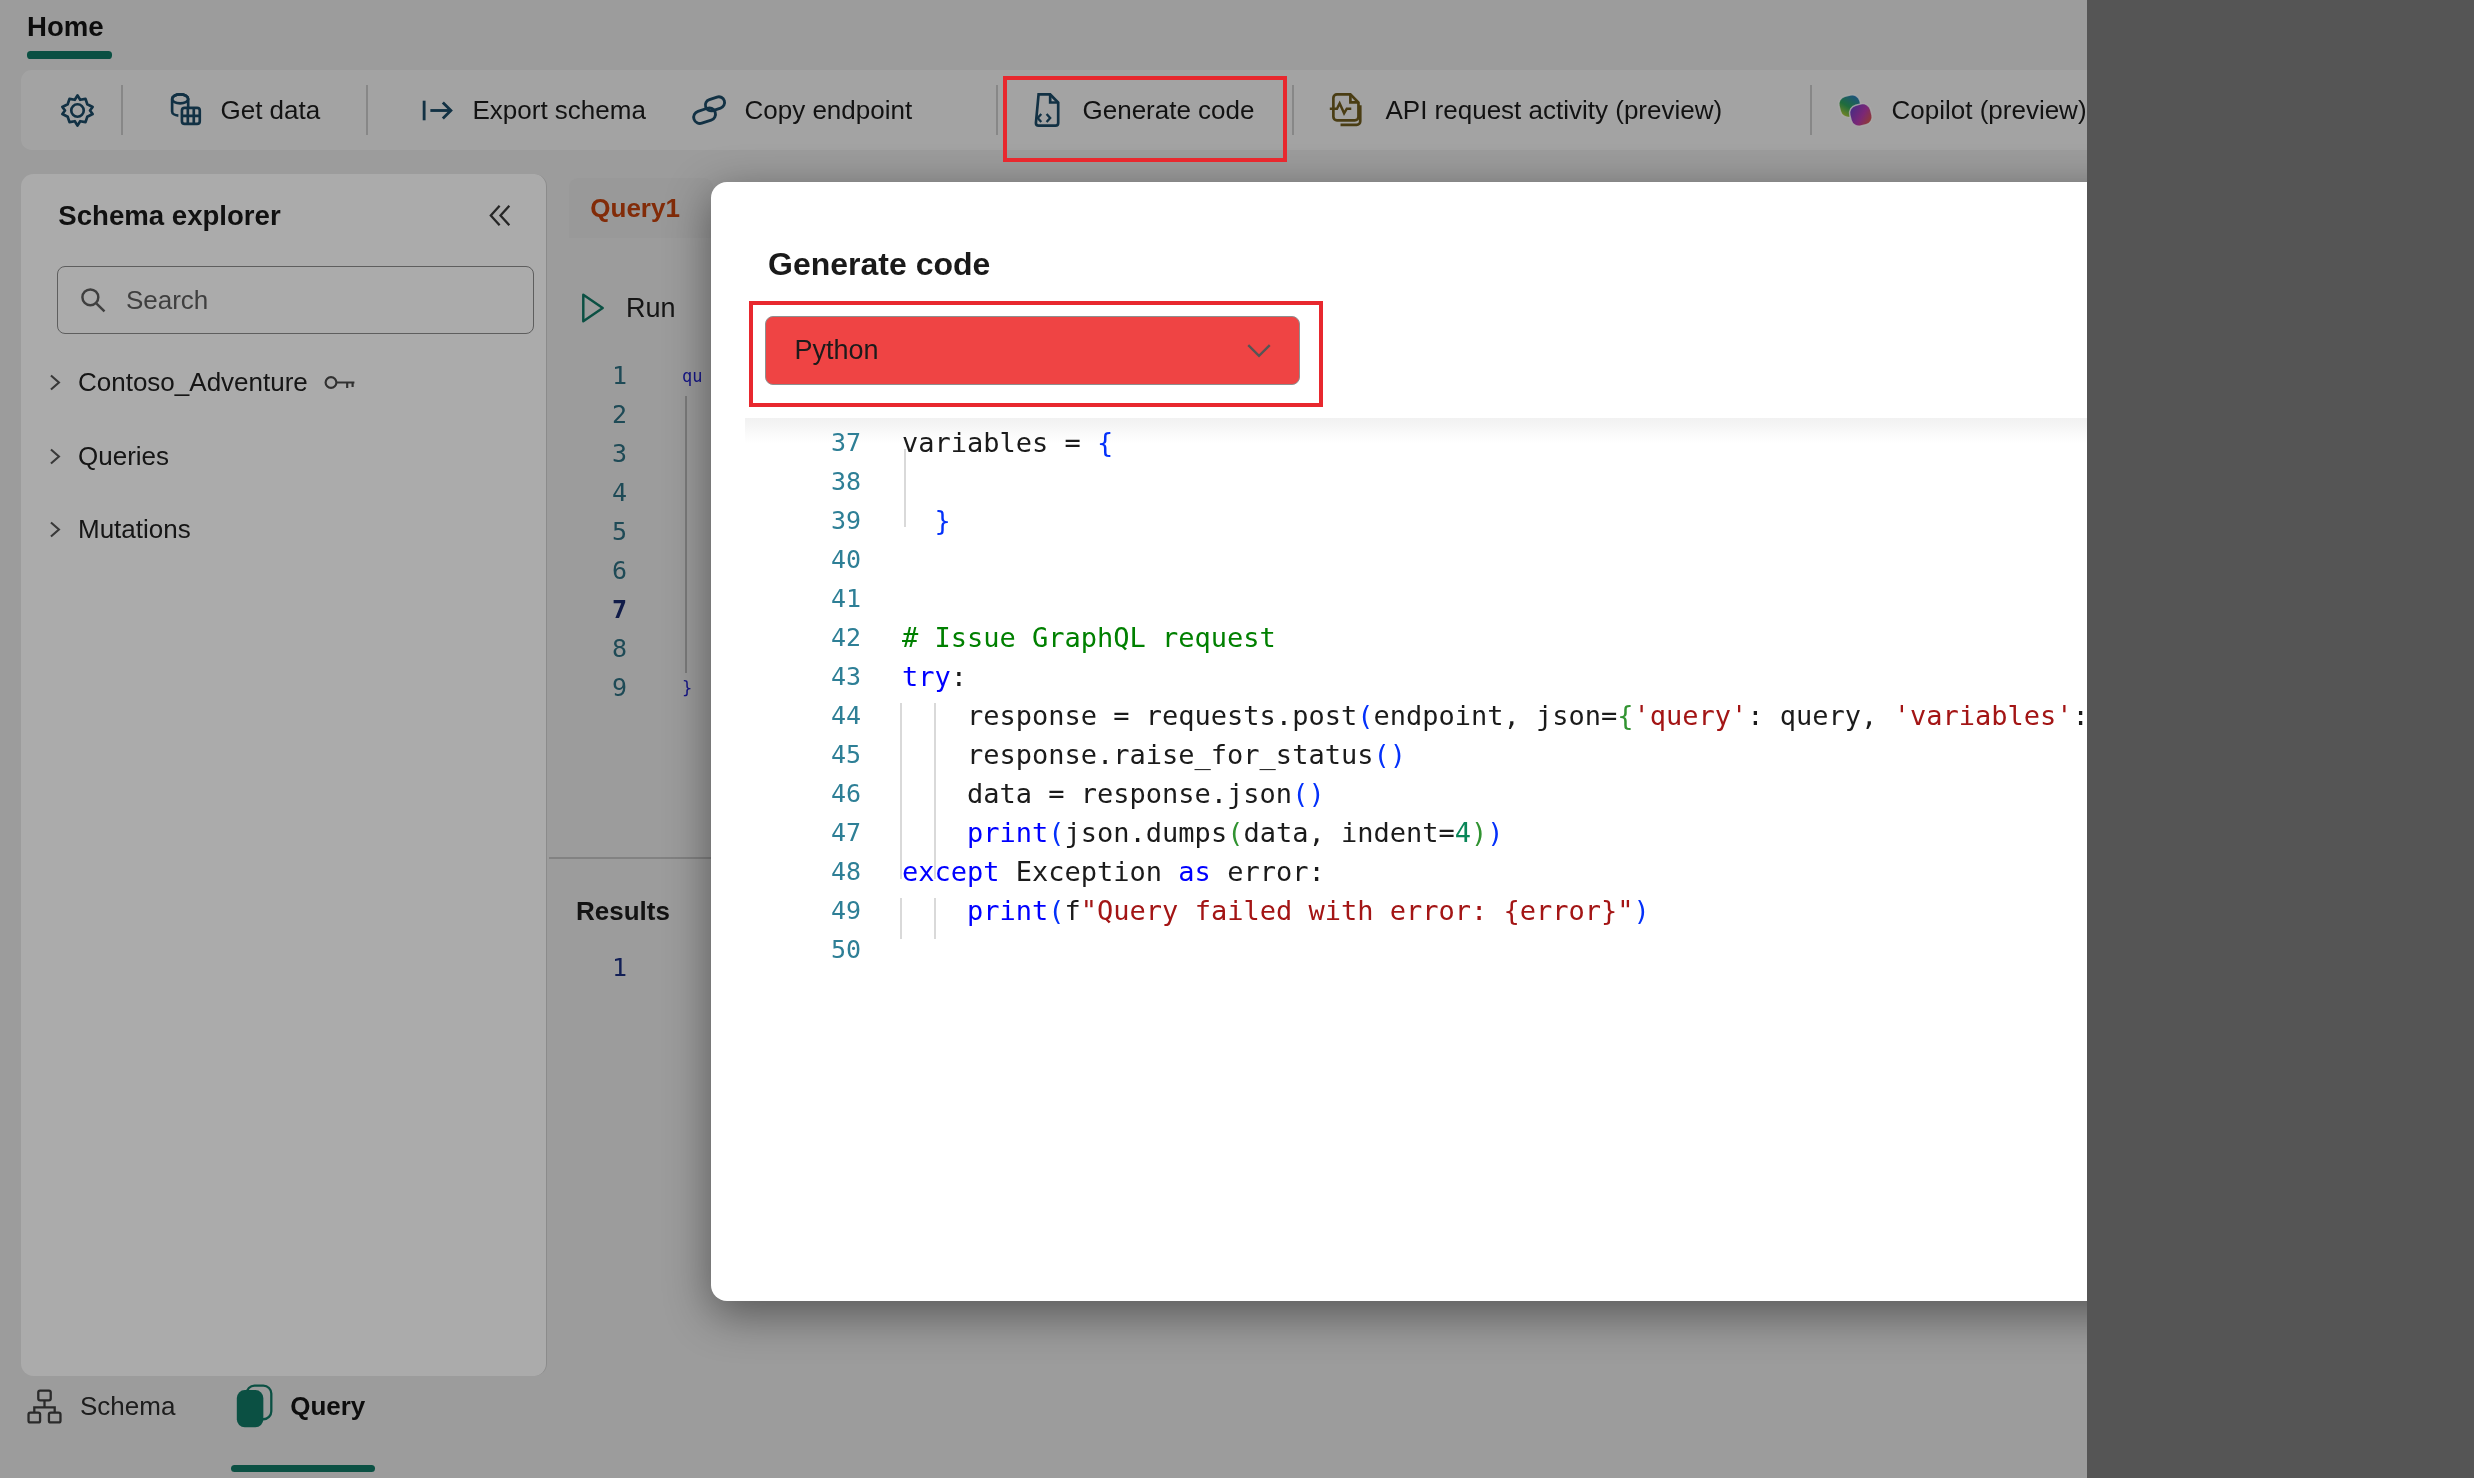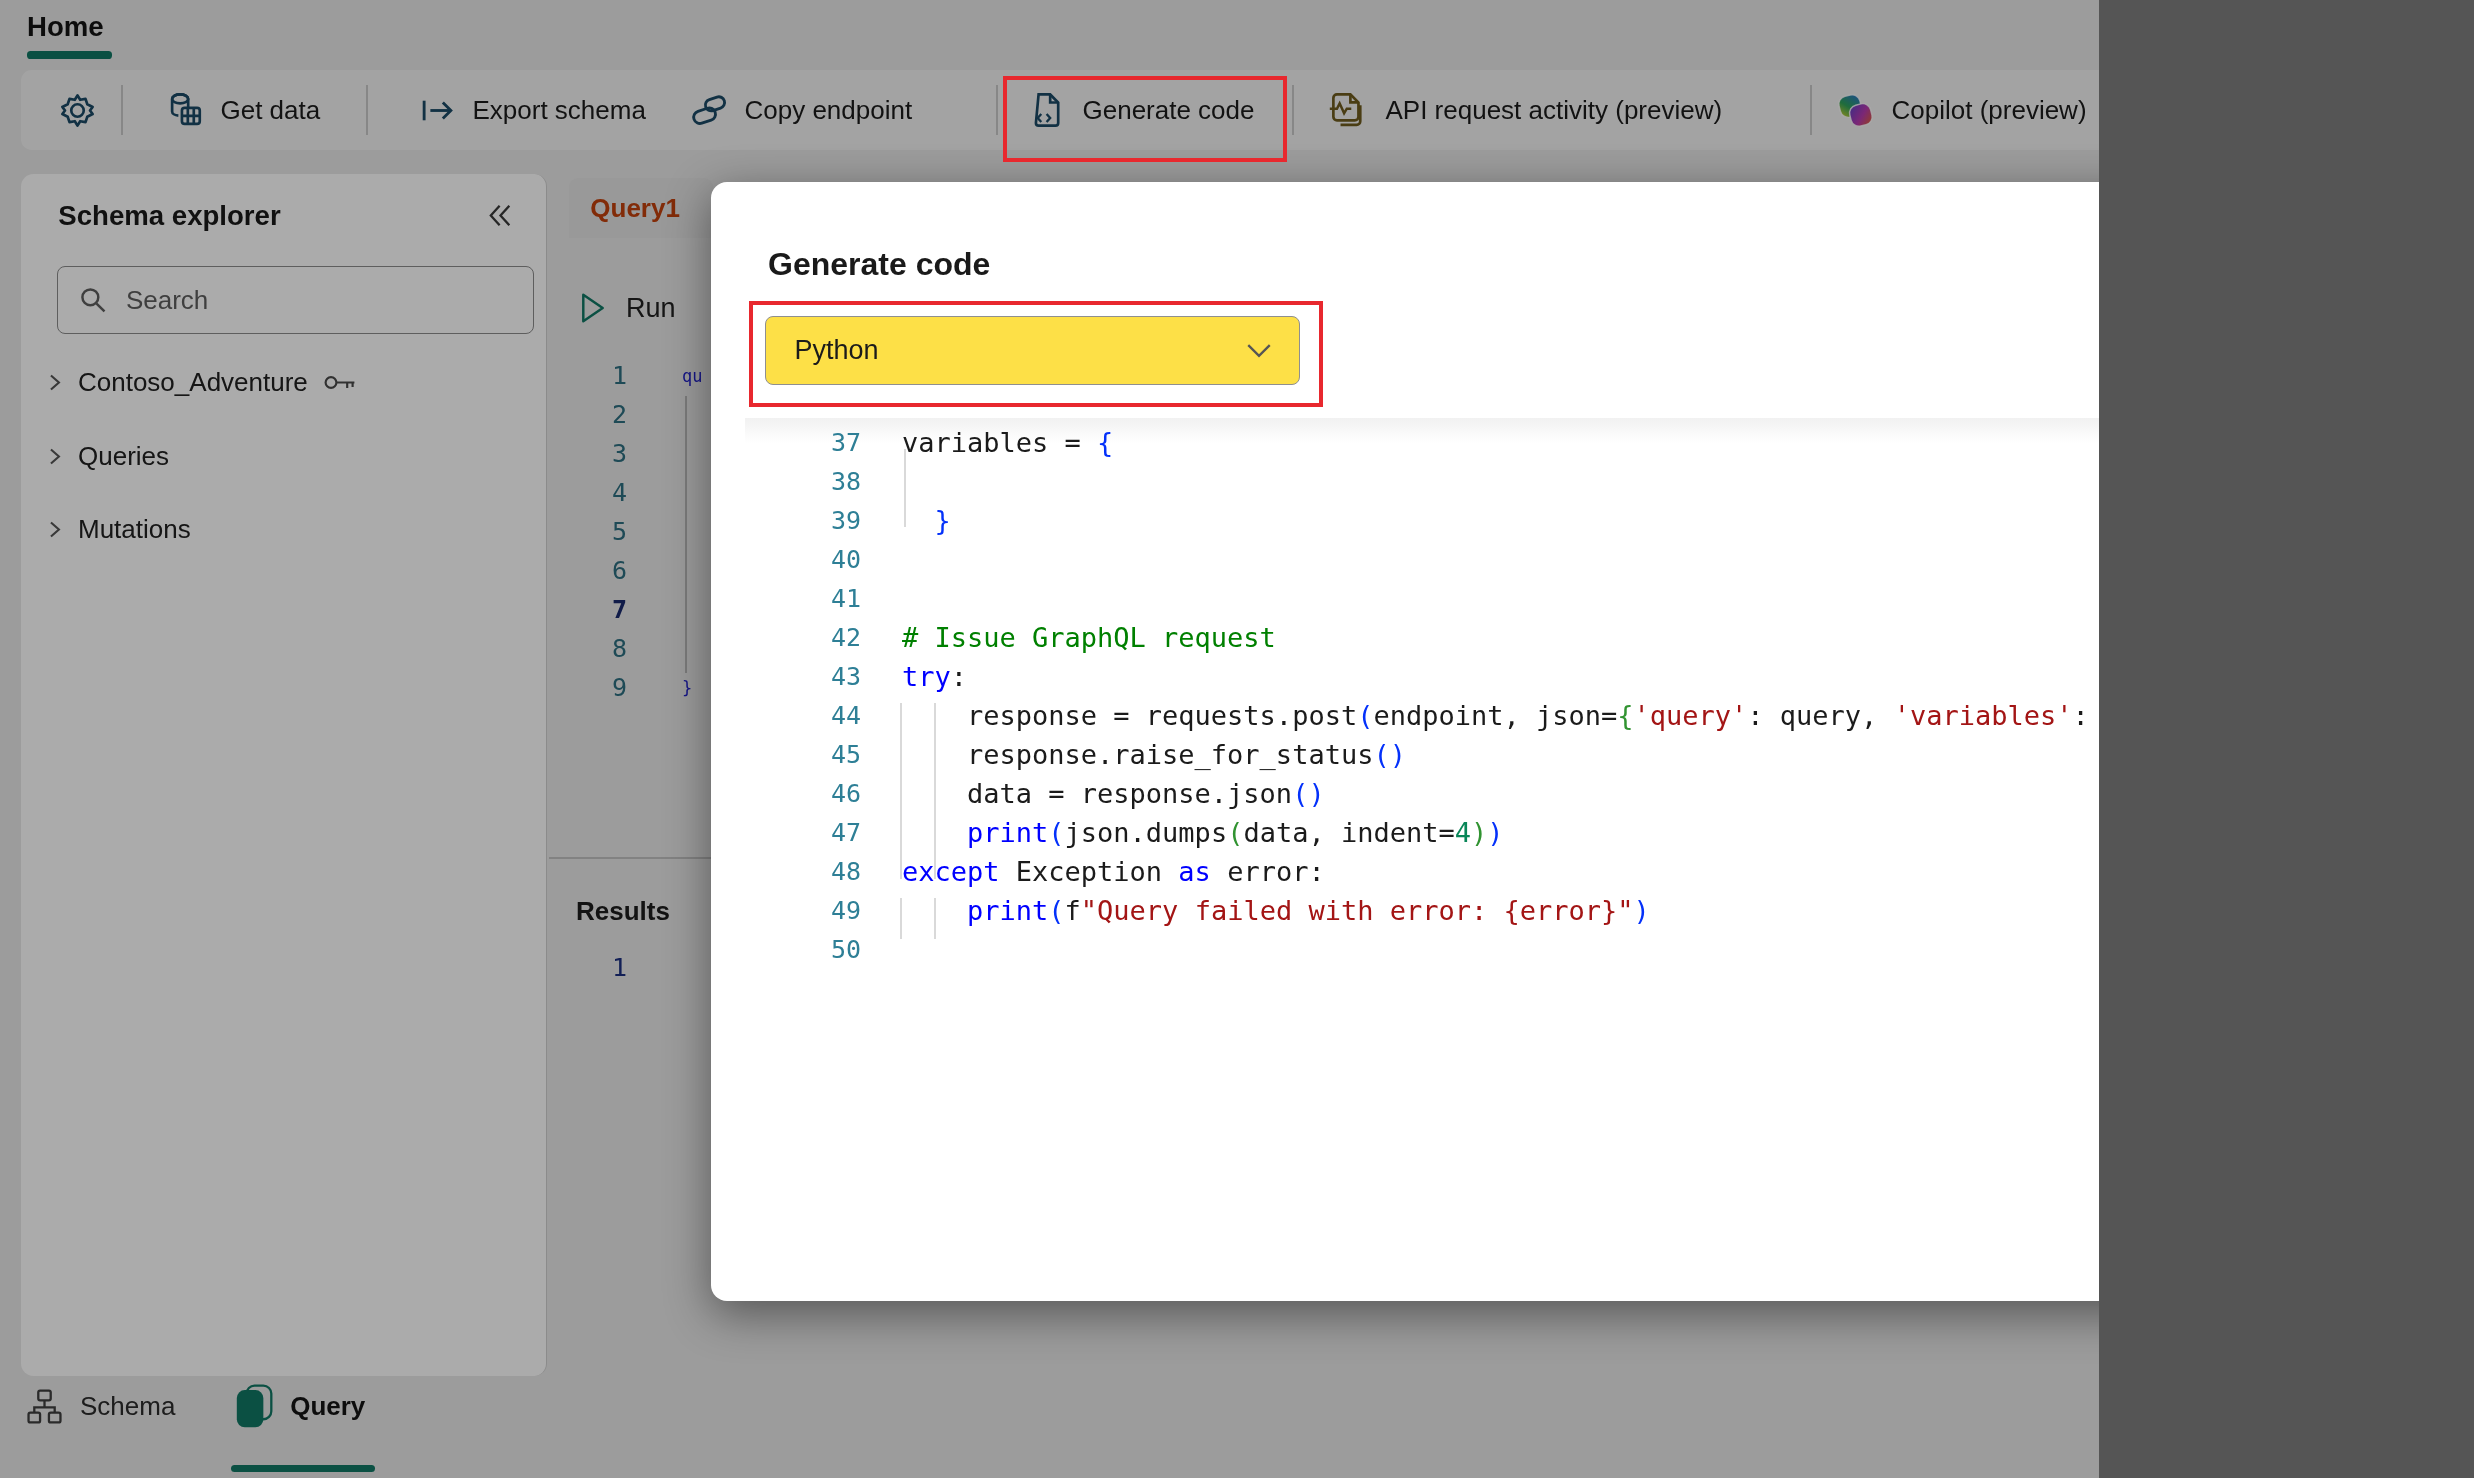--- a/index.html
+++ b/index.html
@@ -4,7 +4,7 @@
 <style>
   html,body{margin:0;padding:0;background:#555;}
   .screen{position:relative;width:2087px;height:1478px;overflow:hidden;background:#e9e9e9;
-          font-family:"Liberation Sans",sans-serif;color:#1f1f1f;padding-left:12px;}
+          font-family:"Liberation Sans",sans-serif;color:#1f1f1f;}
   
   .home-tab{position:absolute;left:27px;top:10.7px;font-size:27.6px;font-weight:600;color:#141414;}
   .home-underline{position:absolute;left:27px;top:51px;width:85px;height:8px;border-radius:3.6px;background:#117865;}

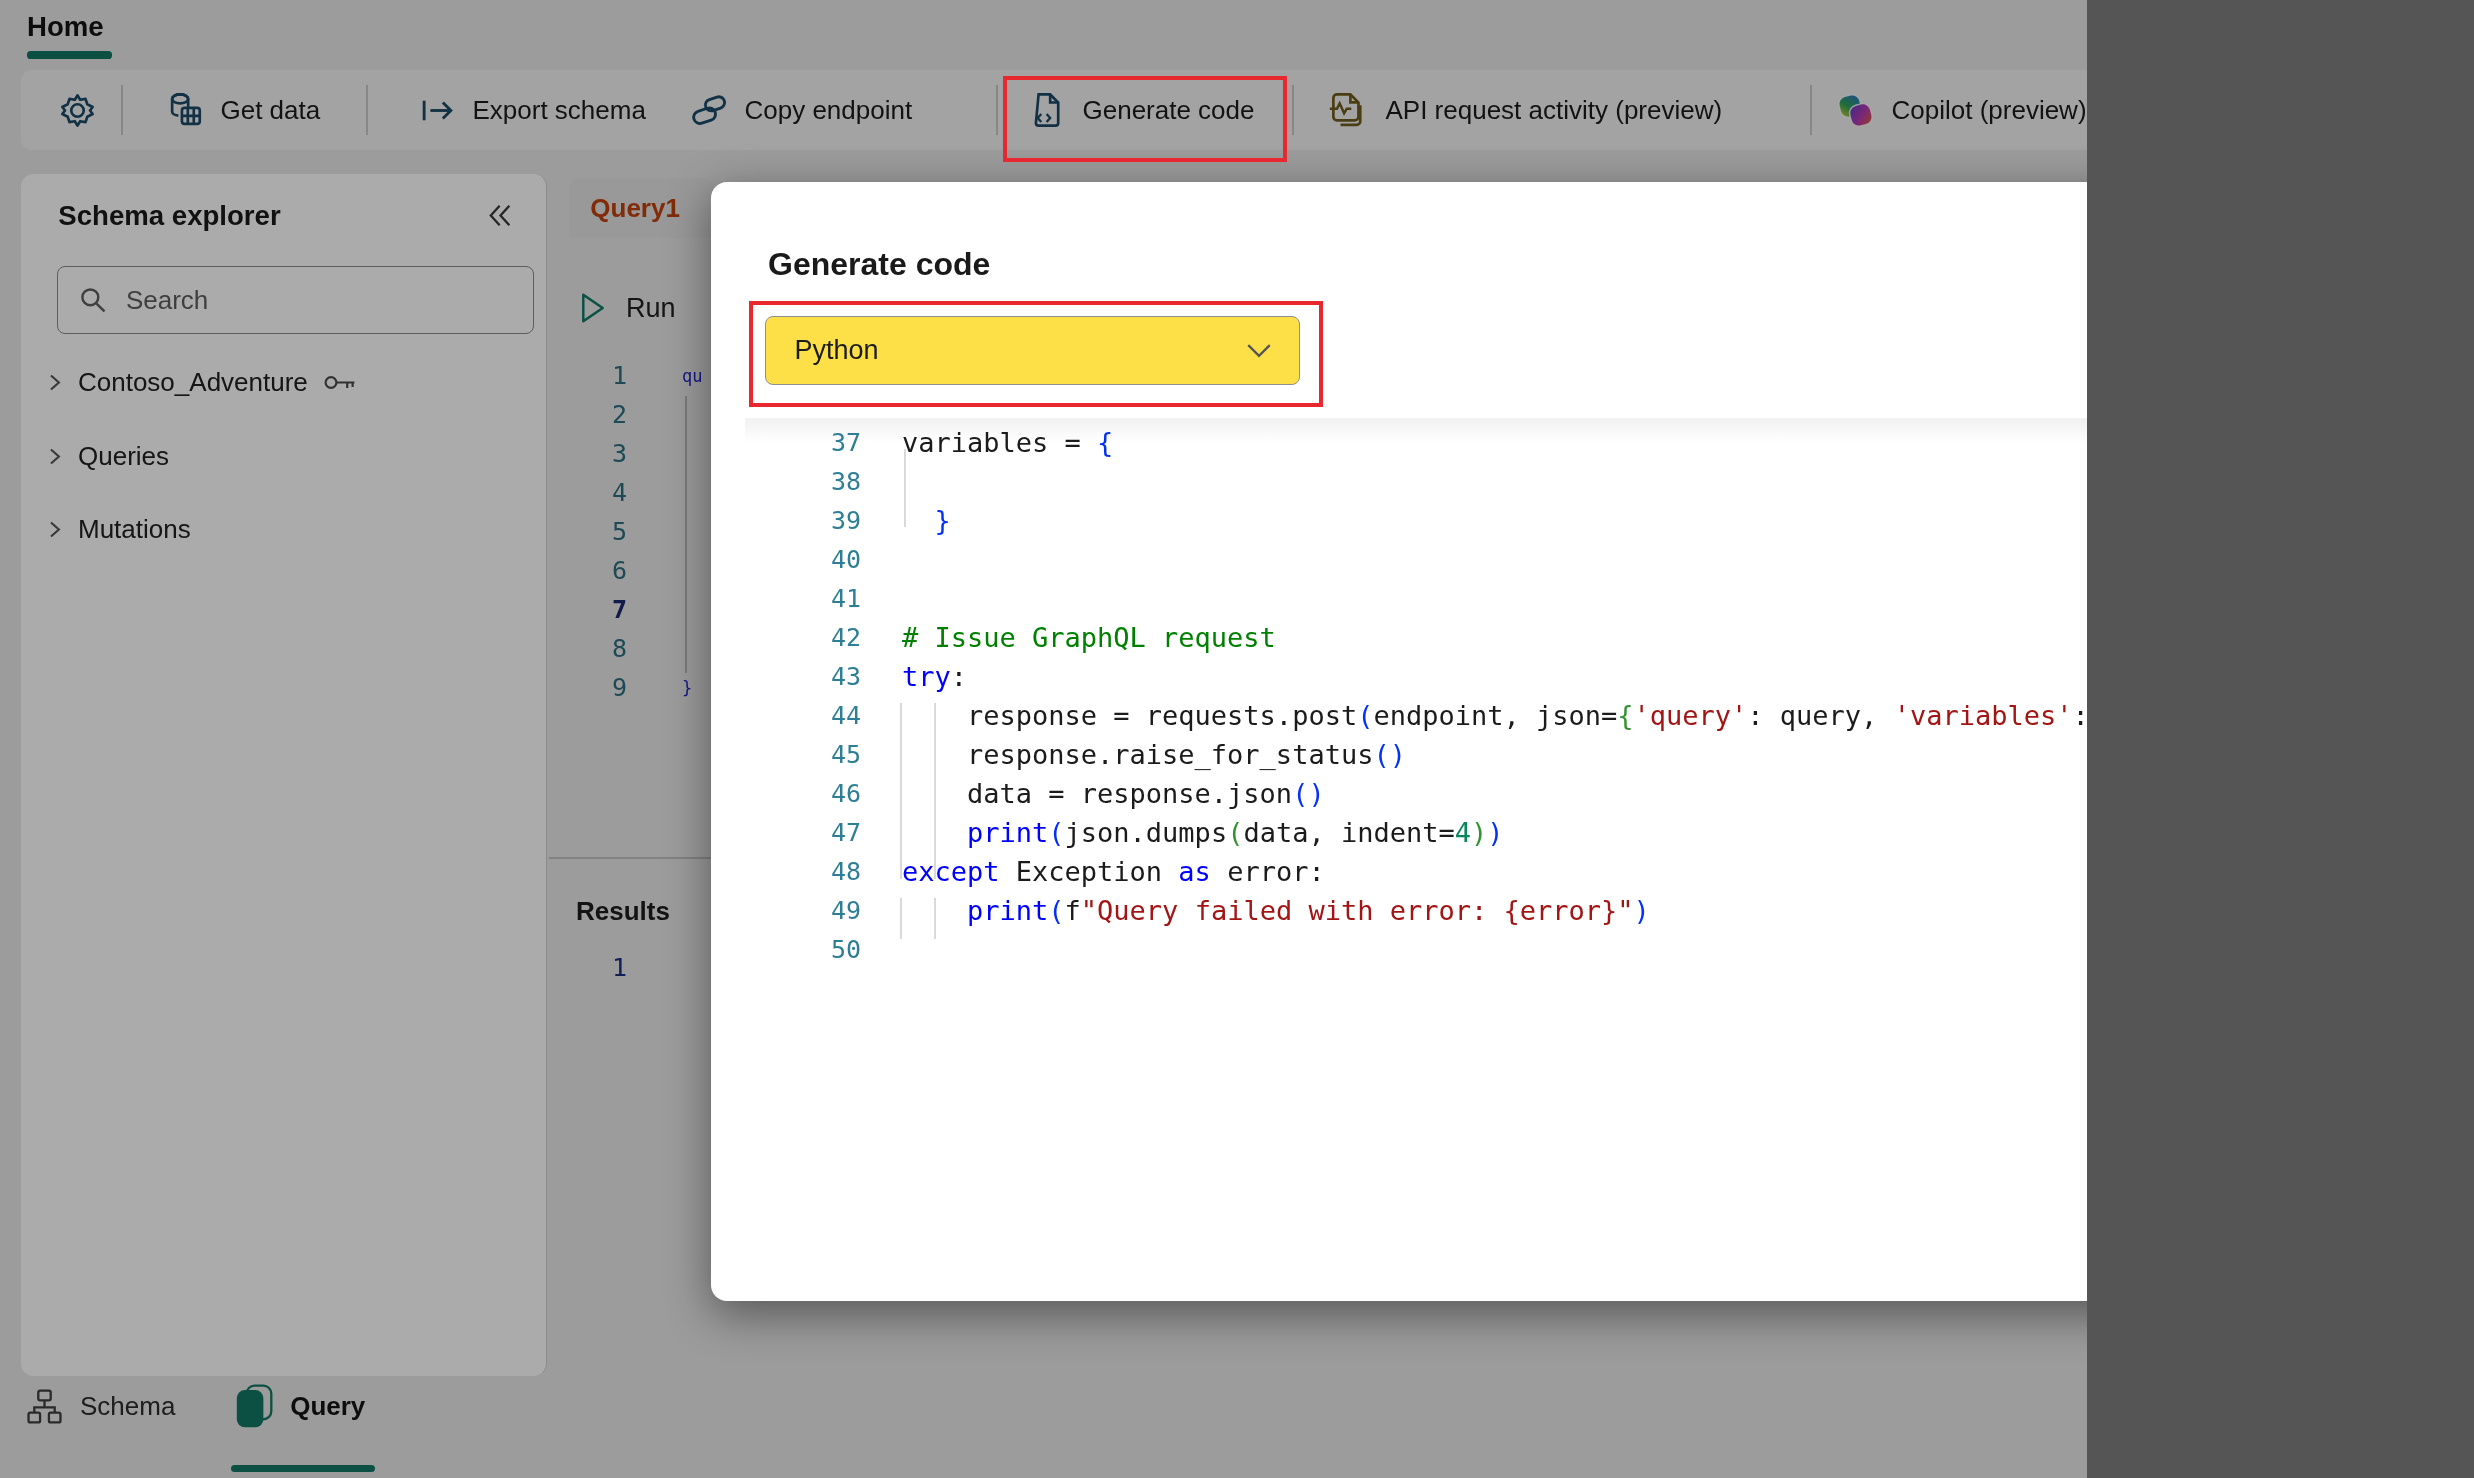--- a/index.html
+++ b/index.html
@@ -57,7 +57,7 @@
              justify-content:center;cursor:pointer;border-radius:5.3px;}
   .dlg-dropdown{position:absolute;left:54px;top:134px;width:535px;height:69px;border:1.8px solid #8f8f8f;border-radius:8px;
                 display:flex;align-items:center;justify-content:space-between;padding:0 23px 0 28.4px;
-                box-sizing:border-box;cursor:pointer;background:#fde047;}
+                box-sizing:border-box;cursor:pointer;background:#ef4444;}
   .dlg-dropdown-value{font-size:27px;color:#1b1b1b;}
   .code-box{position:absolute;left:34px;top:236px;width:1611px;height:757px;overflow:hidden;
             background:linear-gradient(#f1f1f1,#ffffff 25px);border-right:1.8px solid #e0e0e0;

